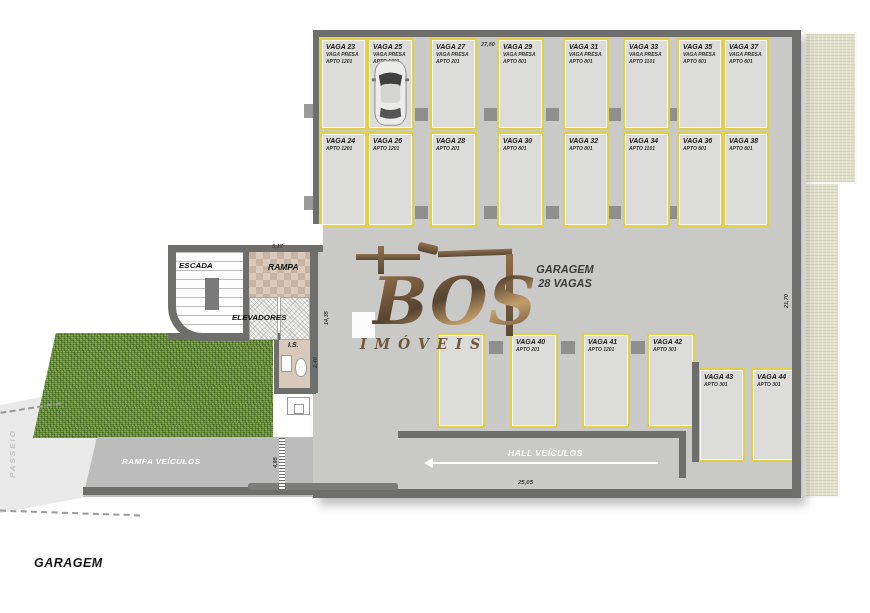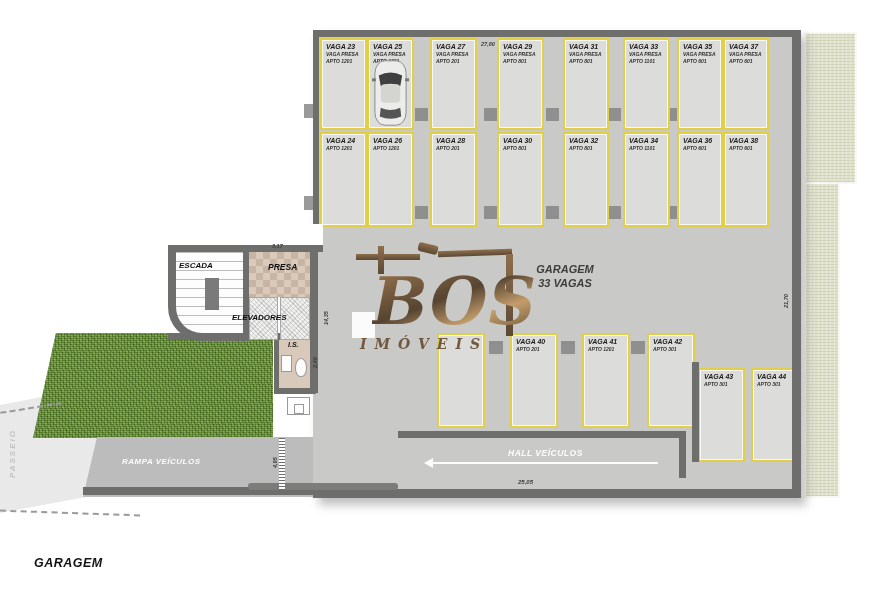--- a/index.html
+++ b/index.html
@@ -216,7 +216,7 @@
   <div class="abs wall" style="left:243px;top:250px;width:6px;height:90px;"></div>
 
   <div class="abs hall" style="left:249px;top:252px;width:61px;height:45px;"></div>
-  <div class="abs room-label" style="left:268px;top:262px;font-size:8.5px;">PRESA</div>
+  <div class="abs room-label" style="left:268px;top:262px;font-size:8.5px;">RAMPA</div>
   <div class="abs dim" style="left:272px;top:243px;">3,17</div>
 
   <div class="abs shaft" style="left:249px;top:297px;width:29px;height:43px;"></div>

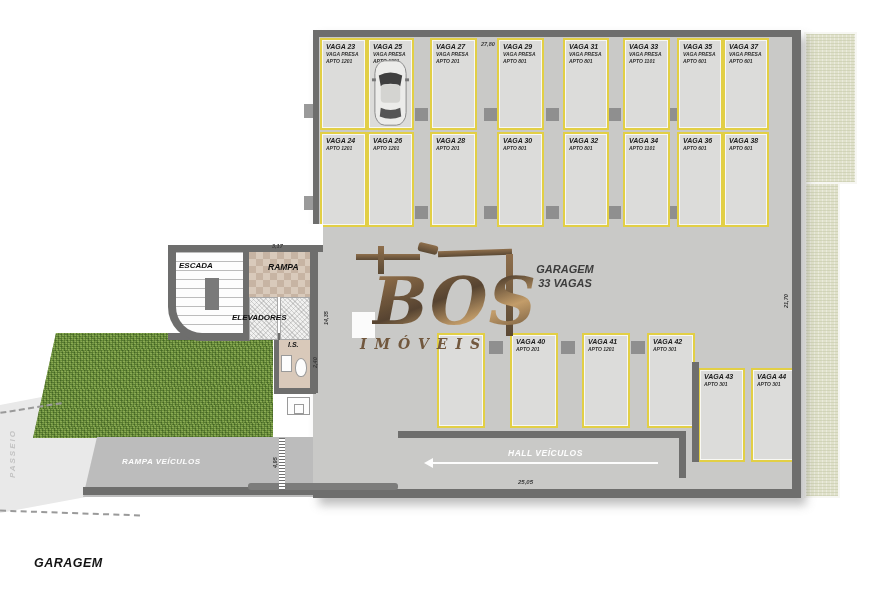--- a/index.html
+++ b/index.html
@@ -261,7 +261,7 @@
 
   <div class="abs garagem-lbl" style="left:520px;top:262px;width:90px;">
     <div>GARAGEM</div>
-    <div>33 VAGAS</div>
+    <div>28 VAGAS</div>
   </div>
 
   <div class="abs logo" style="left:350px;top:238px;width:175px;height:125px;">

